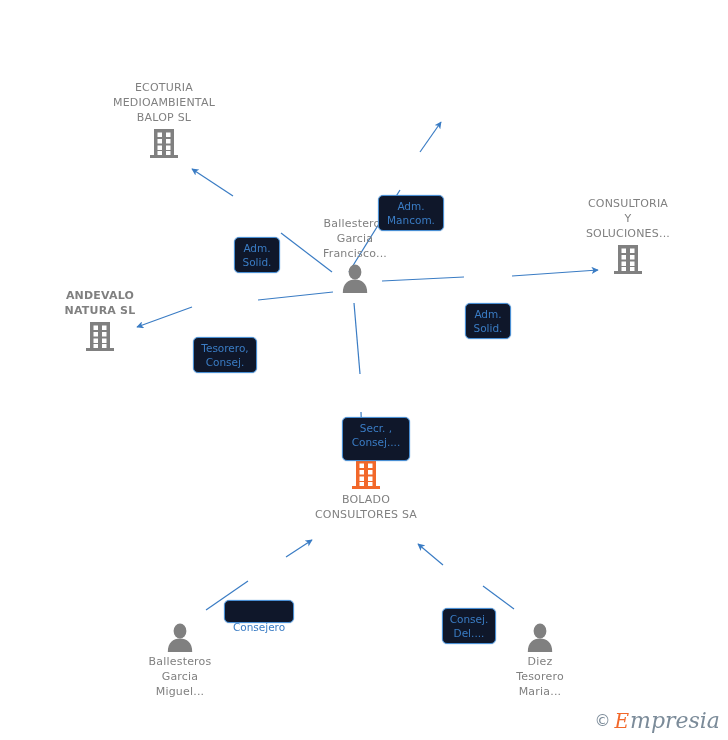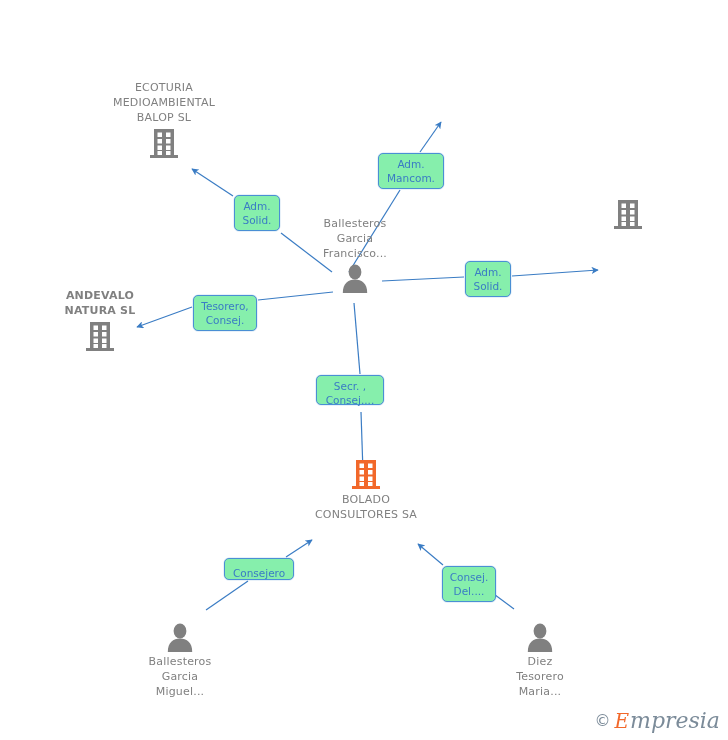--- a/index.html
+++ b/index.html
@@ -53,7 +53,7 @@
   .rel {
     position: absolute;
     box-sizing: border-box;
-    background: #86efac;
+    background: #0f172a;
     border: 1px solid #4a8fd4;
     border-radius: 5px;
     color: #3a7cc4;
@@ -64,6 +64,7 @@
     white-space: pre-line;
     z-index: 5;
     box-shadow: 0 0 0 0.5px rgba(74,143,212,0.25);
+    margin-top: 42px;
   }
 
   

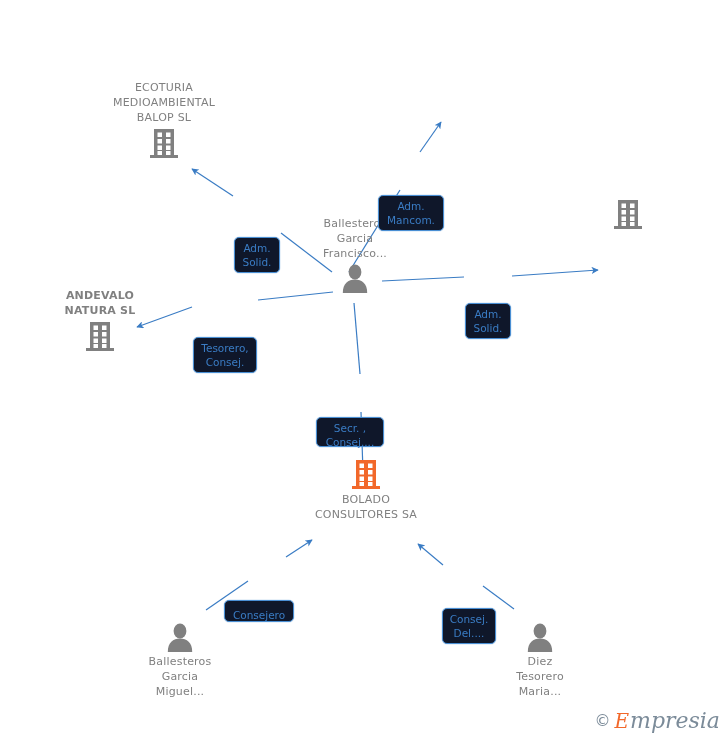--- a/index.html
+++ b/index.html
@@ -155,6 +155,9 @@
   </div>
 
   <div class="node label-above" style="left:628px; top:196px;">
+    <div class="node-label">CONSULTORIA
+Y
+SOLUCIONES...</div>
     <svg class="node-icon" width="28" height="32" viewBox="0 0 28 32">
       <rect x="4" y="2" width="20" height="26" fill="#808080"></rect>
       <rect x="0" y="28" width="28" height="3" fill="#808080"></rect>

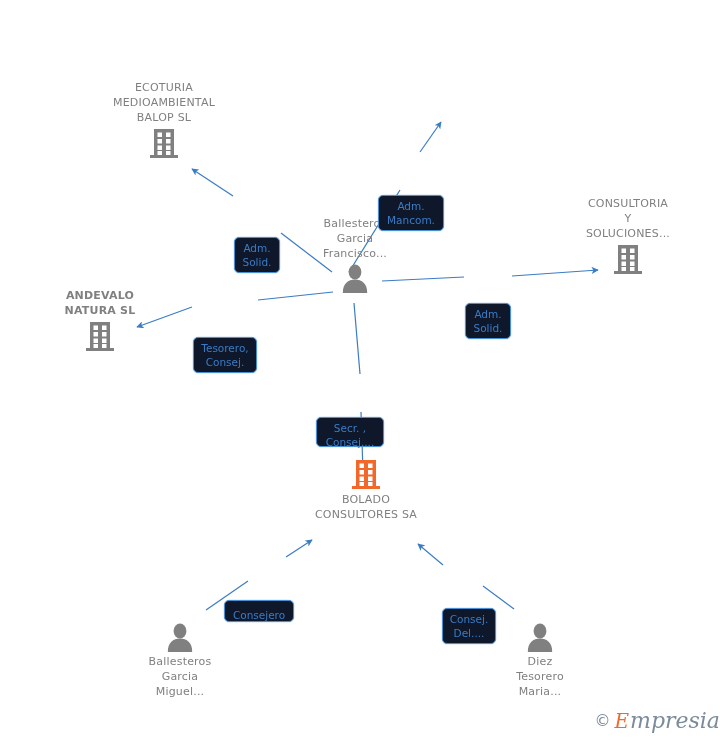--- a/index.html
+++ b/index.html
@@ -248,7 +248,7 @@
   <div class="rel" style="left:193px; top:295px; width:64px; height:36px;">Tesorero,
 Consej.</div>
 
-  <div class="rel" style="left:316px; top:375px; width:68px; height:30px;">Secr. ,
+  <div class="rel" style="left:342px; top:375px; width:68px; height:44px;">Secr. ,
 Consej....</div>
 
   <div class="rel" style="left:224px; top:558px; width:70px; height:22px; line-height:16px; padding-top:6px;">Consejero</div>

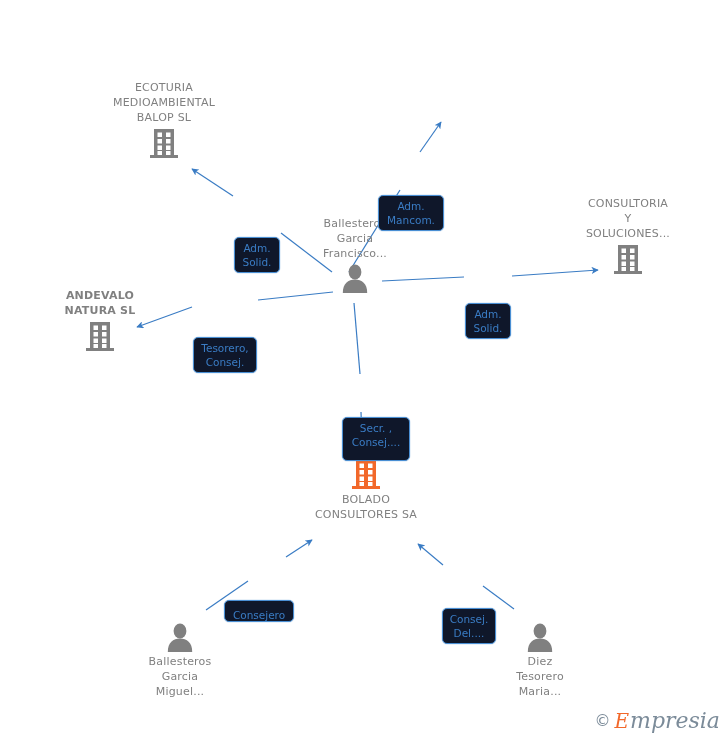--- a/index.html
+++ b/index.html
@@ -251,7 +251,7 @@
   <div class="rel" style="left:342px; top:375px; width:68px; height:44px;">Secr. ,
 Consej....</div>
 
-  <div class="rel" style="left:224px; top:558px; width:70px; height:22px; line-height:16px; padding-top:6px;">Consejero</div>
+  <div class="rel" style="left:224px; top:558px; width:70px; height:22px; line-height:16px; padding-top:18px;">Consejero</div>
 
   <div class="rel" style="left:442px; top:566px; width:54px; height:36px;">Consej.
 Del....</div>

